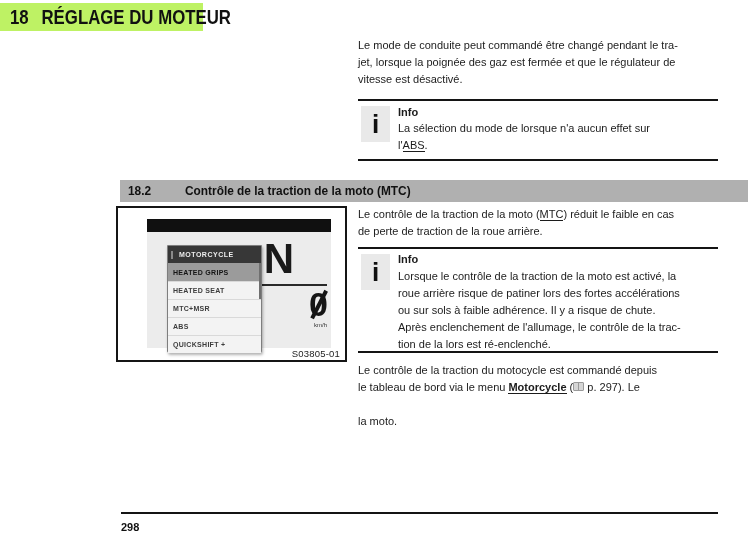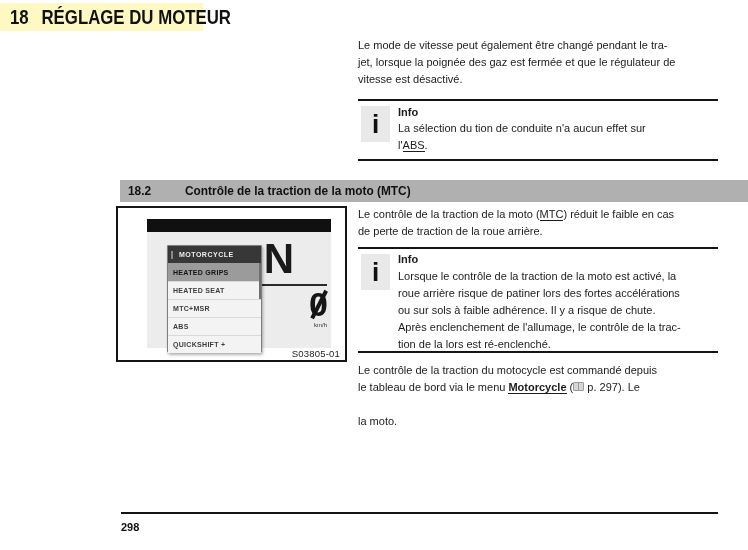--- a/index.html
+++ b/index.html
@@ -9,7 +9,7 @@
   .bold{font-weight:bold;}
   .xref{border-bottom:1px solid #1c1c1c;}
   
-  .chapter-bar{position:absolute;left:0;top:3px;width:203px;height:28px;background:#fef9c3;}
+  .chapter-bar{position:absolute;left:0;top:3px;width:203px;height:28px;background:#bef264;}
   .chapter-inner{position:absolute;left:10px;top:0;height:28px;line-height:28px;
         font-size:21px;font-weight:bold;white-space:nowrap;color:#111;
         transform:scaleX(0.8);transform-origin:0 50%;}

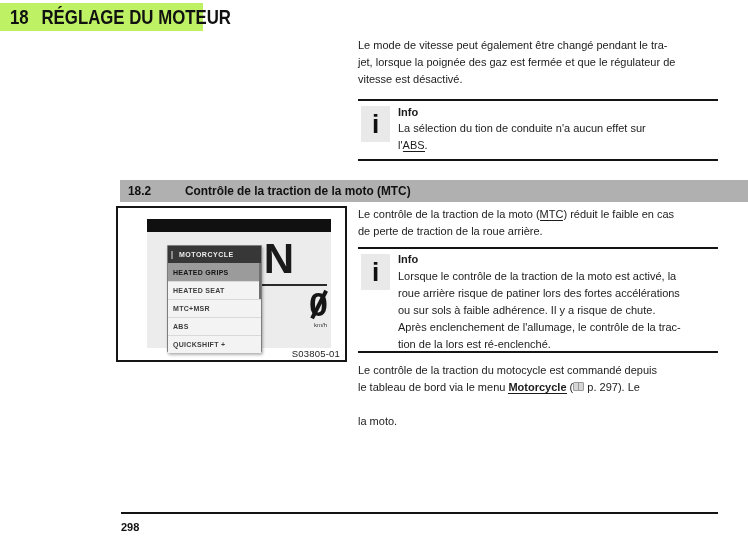--- a/index.html
+++ b/index.html
@@ -98,7 +98,7 @@
 
   <div class="col-right">
 
-    <div class="ln" style="top:39px">Le mode de vitesse peut également être changé pendant le tra-</div>
+    <div class="ln" style="top:39px">Le mode de conduite peut commandé être changé pendant le tra-</div>
     <div class="ln" style="top:56px">jet, lorsque la poignée des gaz est fermée et que le régulateur de</div>
     <div class="ln" style="top:73px">vitesse est désactivé.</div>
 

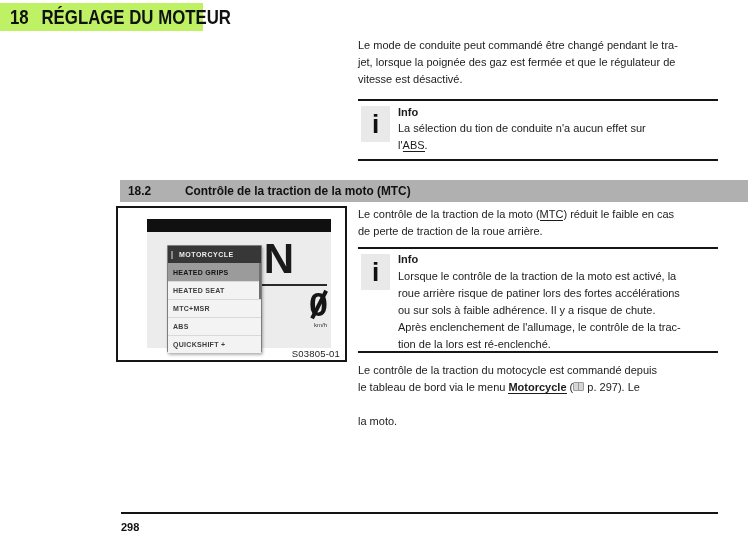--- a/index.html
+++ b/index.html
@@ -106,7 +106,7 @@
       <div class="rule" style="top:0"></div>
       <div class="info-icon">i</div>
       <div class="ln bold" style="left:40px;top:7px">Info</div>
-      <div class="ln" style="left:40px;top:23px">La sélection du tion de conduite n'a aucun effet sur</div>
+      <div class="ln" style="left:40px;top:23px">La sélection du mode de lorsque n'a aucun effet sur</div>
       <div class="ln" style="left:40px;top:40px"><span>l'</span><span class="xref">ABS</span><span>.</span></div>
       <div class="rule" style="top:60px"></div>
     </div>

